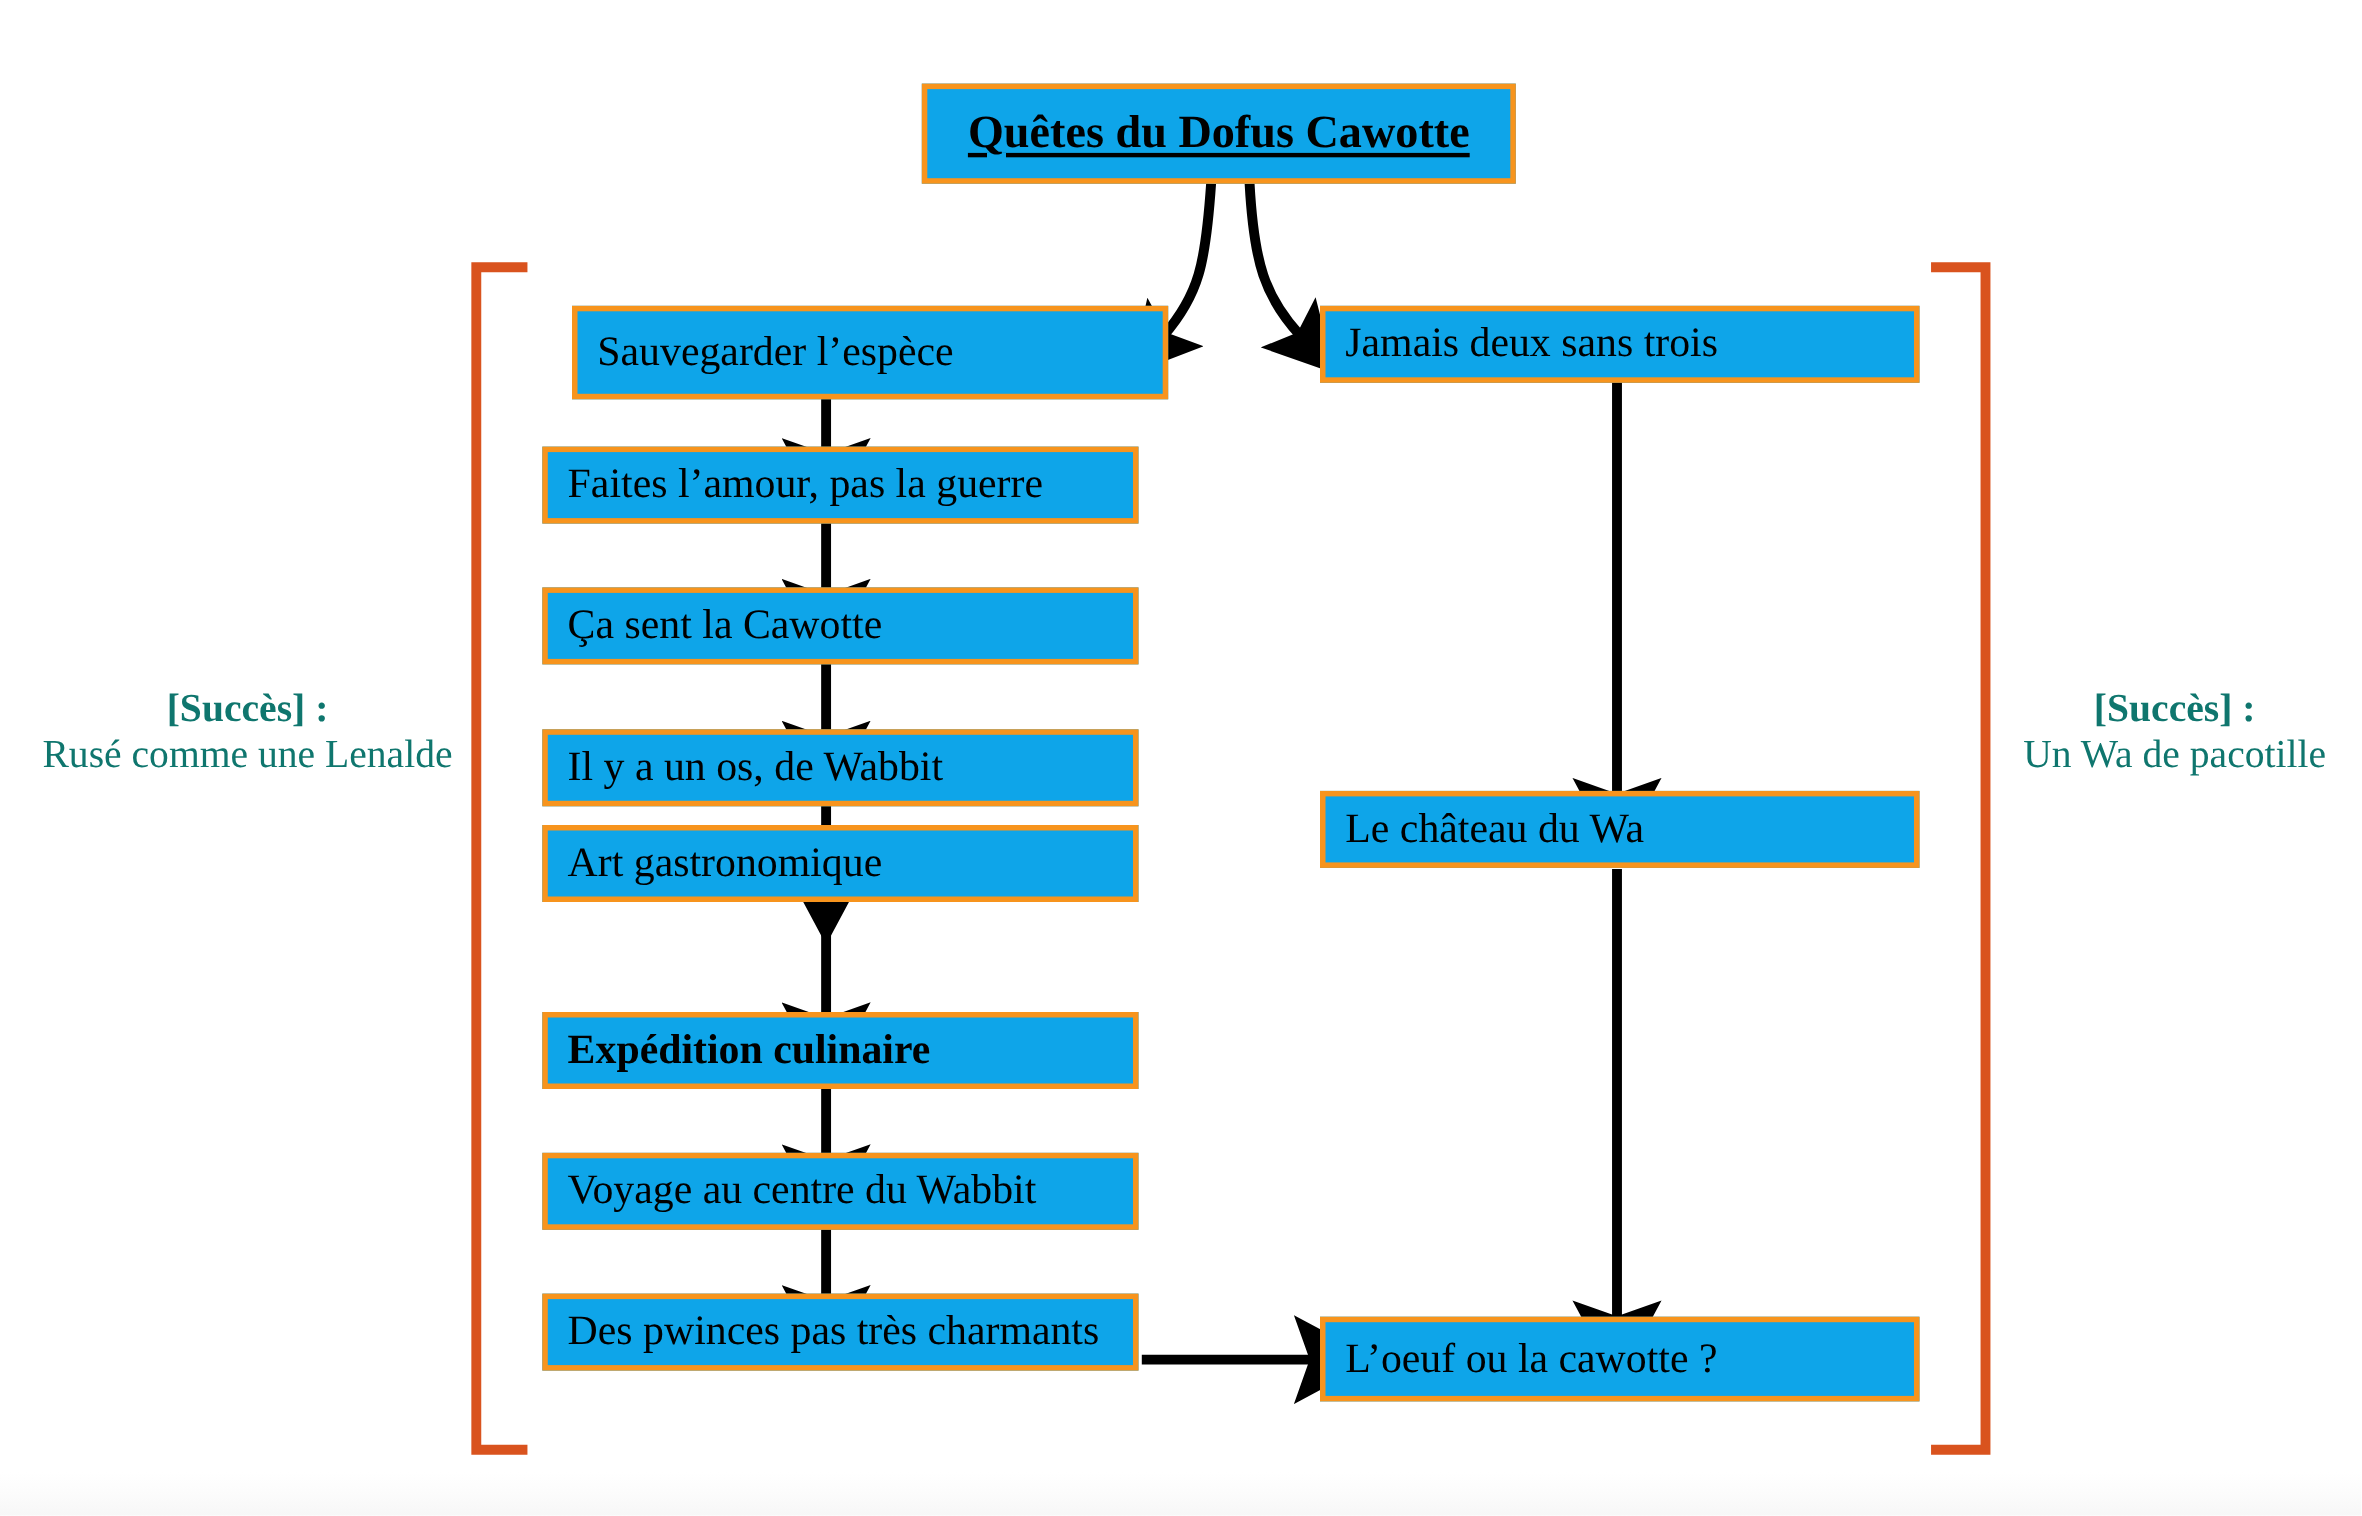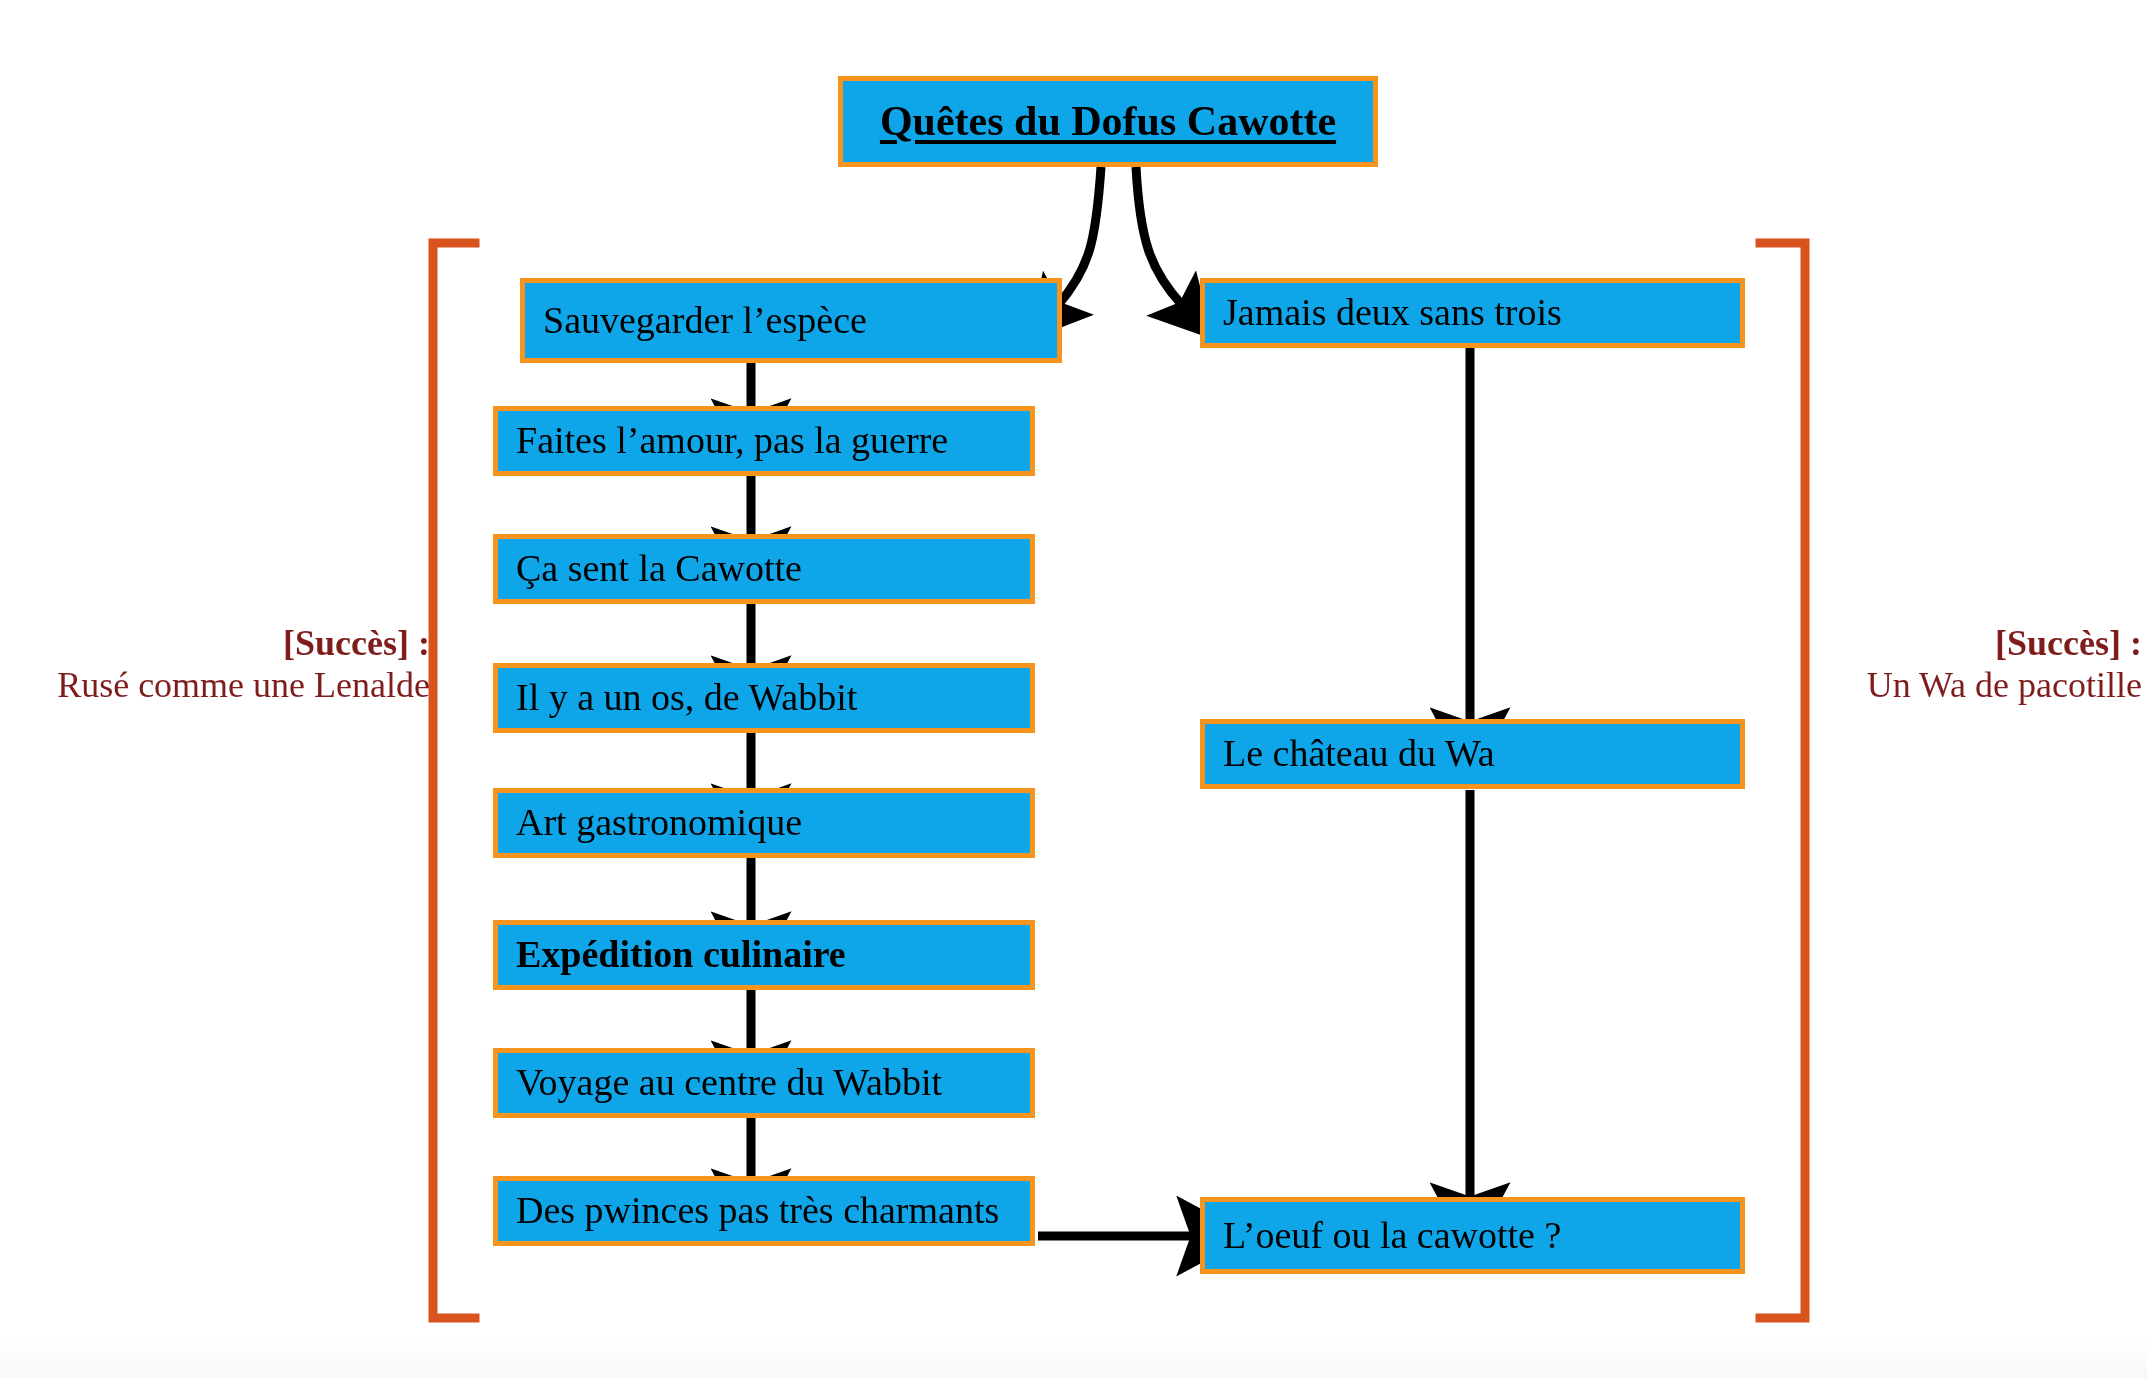--- a/index.html
+++ b/index.html
@@ -63,8 +63,8 @@
   
   .succes {
     position: absolute;
-    color: #7f1d1d;
-    text-align: right;
+    color: #0f766e;
+    text-align: center;
     font-size: 36px;
     line-height: 1.18;
     z-index: 4;

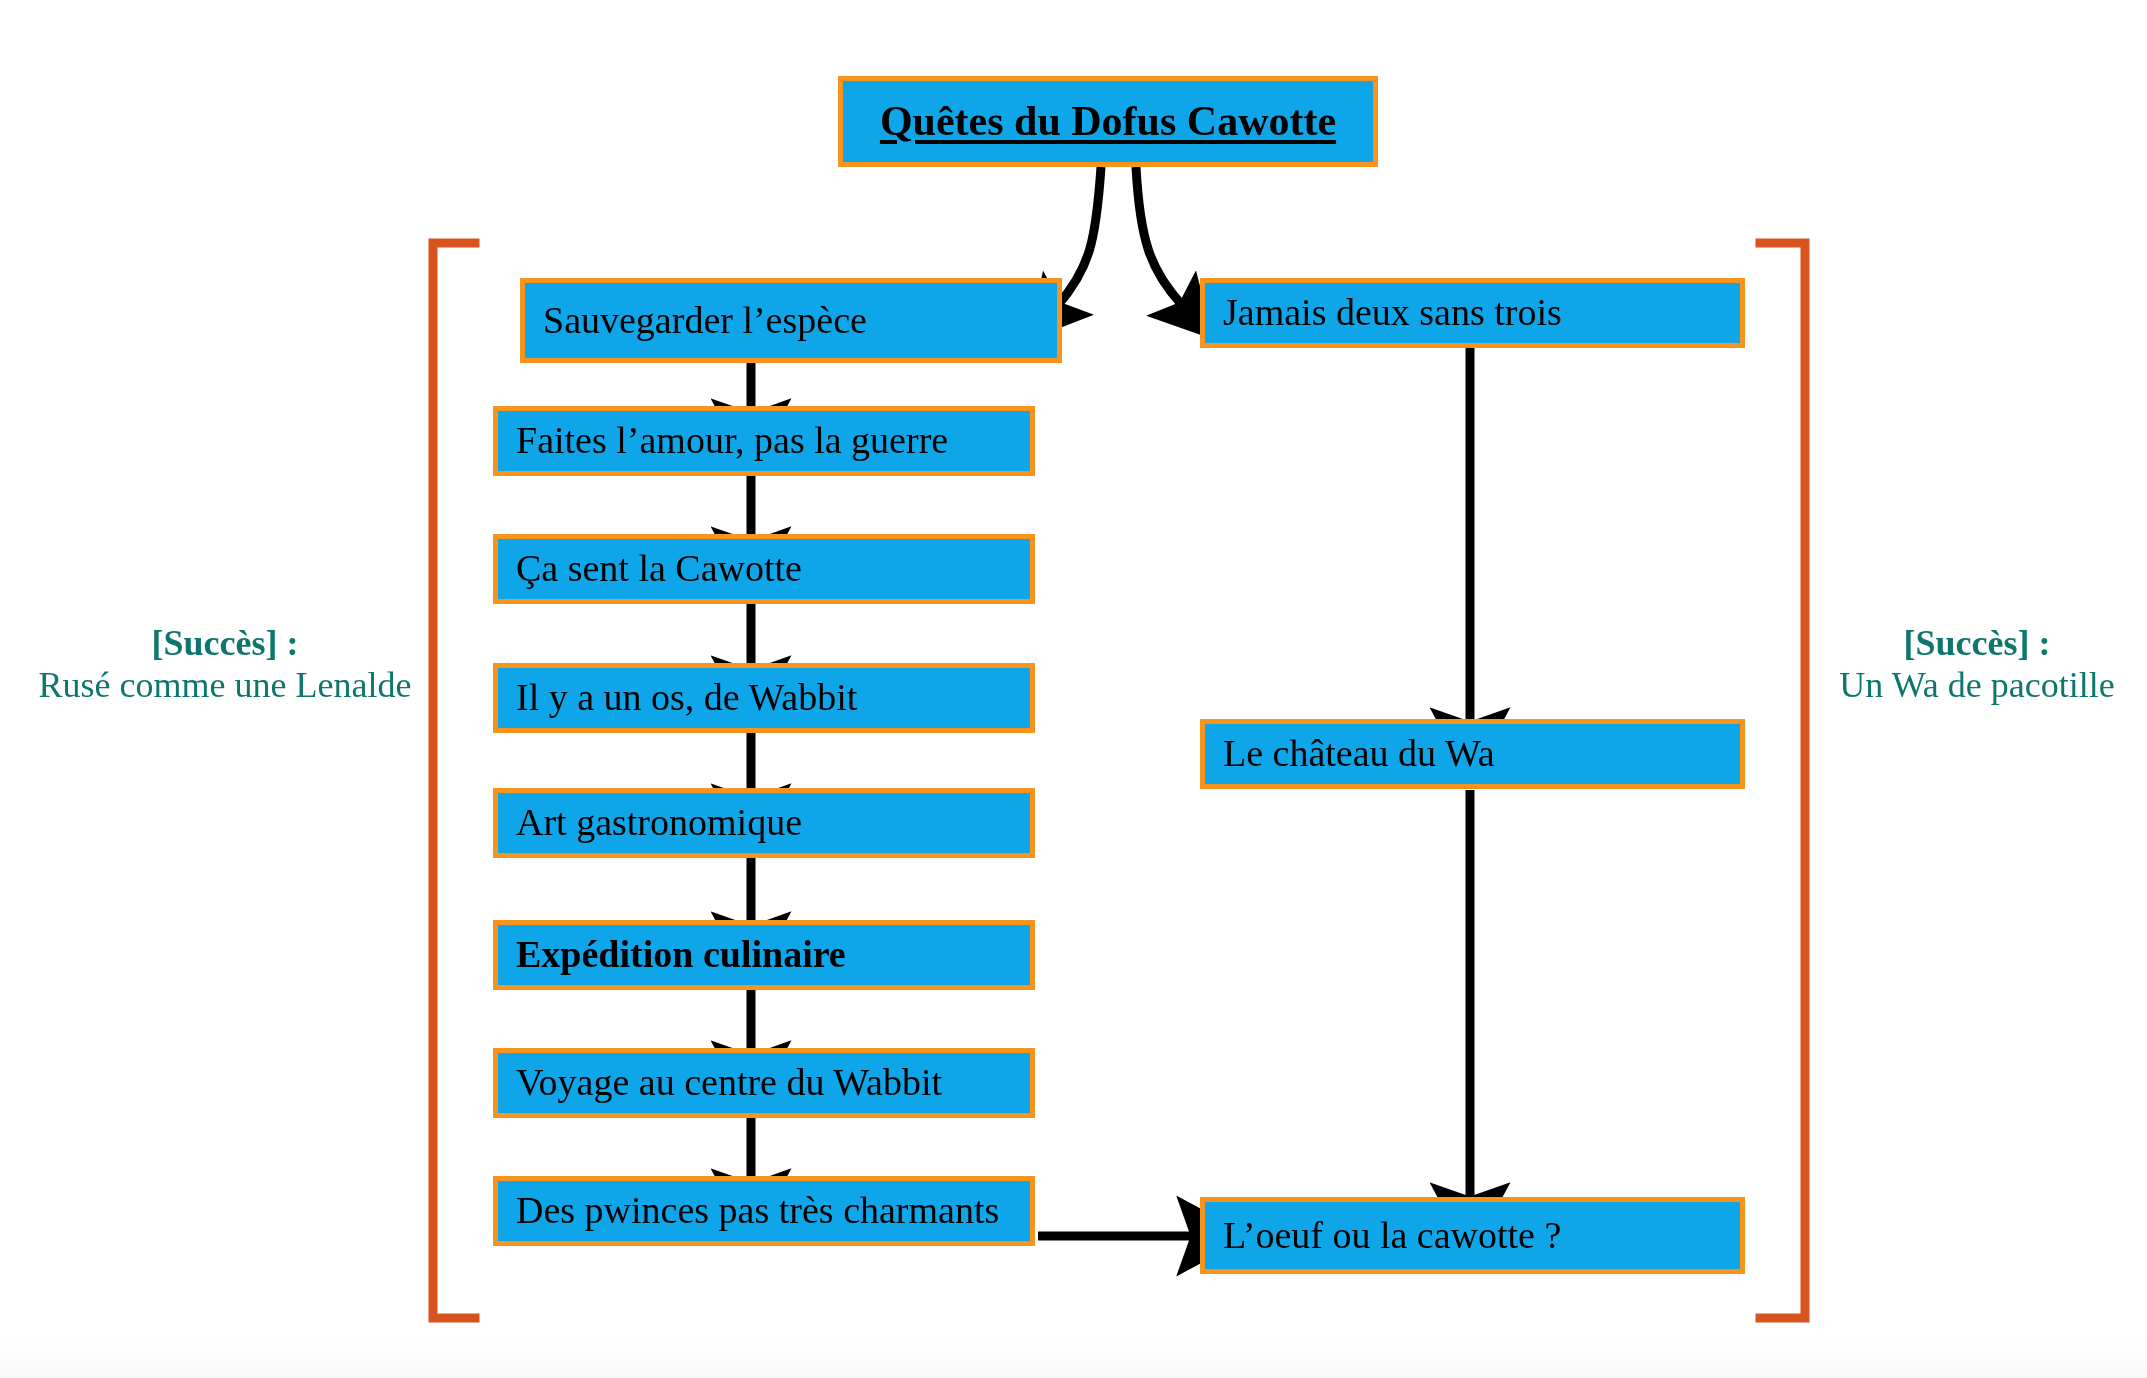--- a/index.html
+++ b/index.html
@@ -161,7 +161,7 @@
   <div class="node" style="left:493px; top:663px; width:542px; height:70px;">
     <span>Il y a un os, de Wabbit</span>
   </div>
-  <div class="node" style="left:493px; top:788px; width:542px; height:70px;">
+  <div class="node" style="left:493px; top:750px; width:542px; height:70px;">
     <span>Art gastronomique</span>
   </div>
   <div class="node" style="left:493px; top:920px; width:542px; height:70px;font-weight:bold;">

